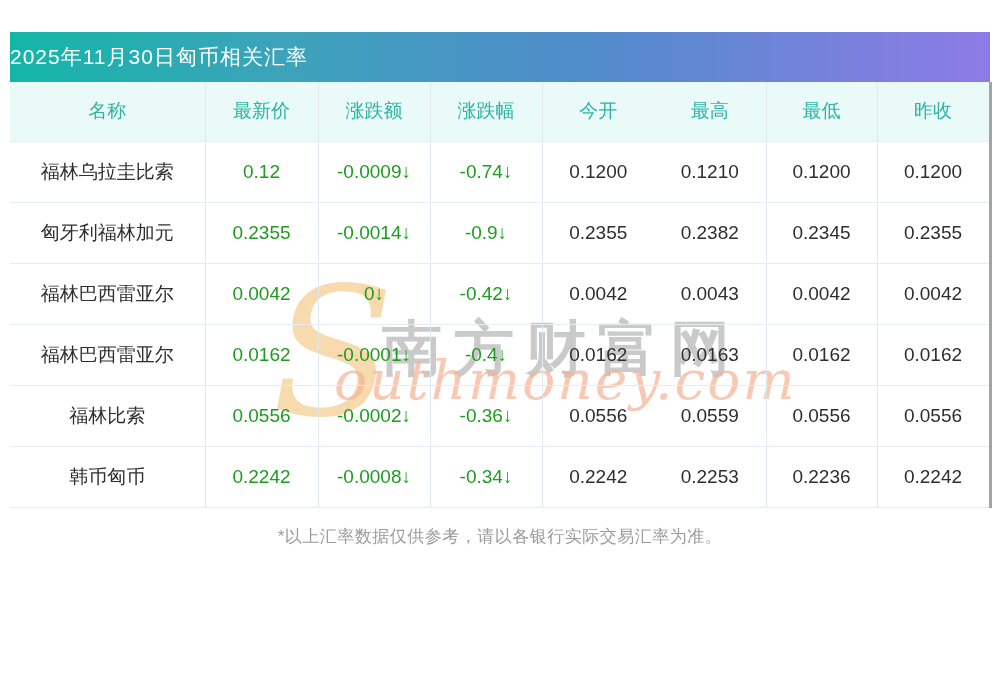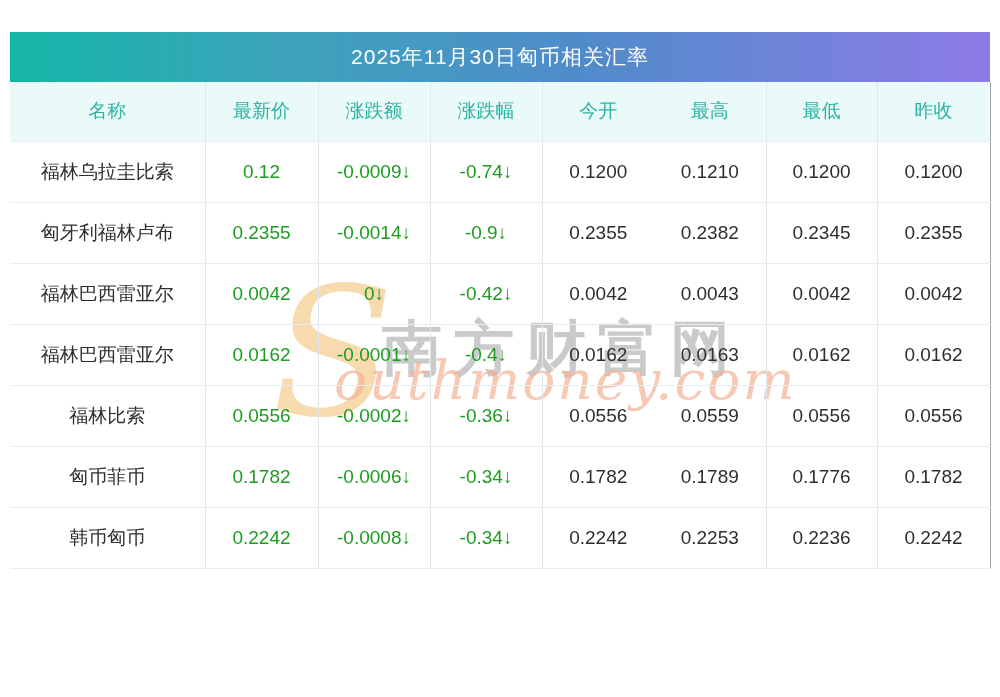--- a/index.html
+++ b/index.html
@@ -16,7 +16,7 @@
   .banner {
     height:50px; width:980px;
     background:linear-gradient(to right,#14b6a8 0%,#3da3bb 28%,#4f8cca 58%,#8e7be6 100%);
-    display:flex; align-items:center; justify-content:center;
+    display:flex; align-items:center; justify-content:flex-start;
     color:#ffffff; font-size:21px; letter-spacing:1px;
     position:relative; z-index:3;
   }

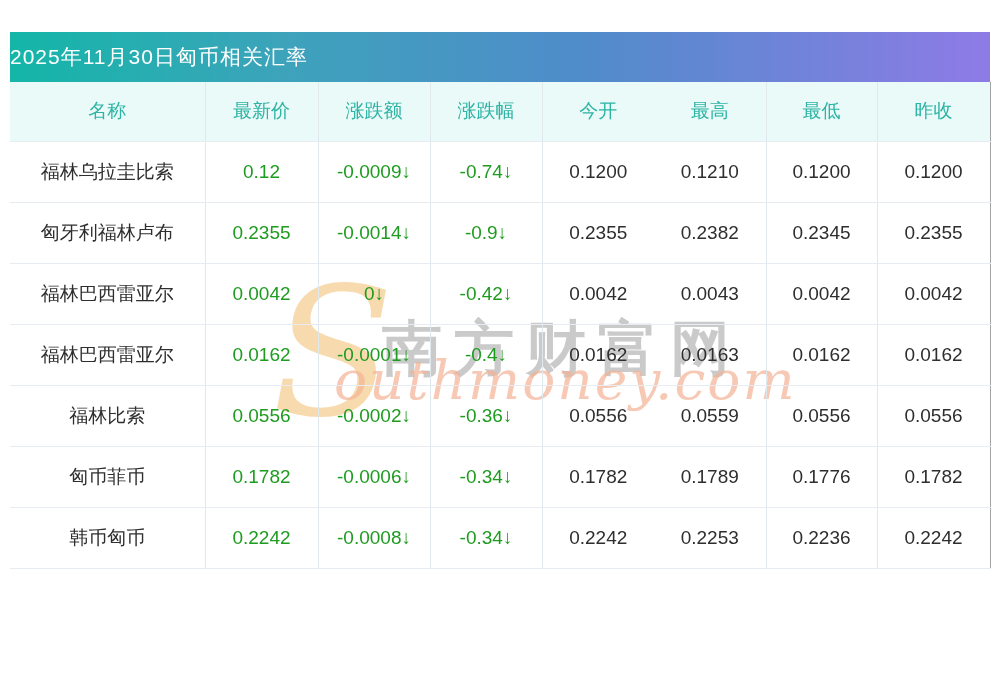--- a/index.html
+++ b/index.html
@@ -37,7 +37,7 @@
   }
   .rates th, .rates td { border-bottom:1px solid #e6ecf1; }
   .rates .vr { border-right:1px solid #dfe8ec; }
-  .rates .c7 { border-right:1px solid #a3a3a3; }
+  .rates .c7 { border-right:3px solid #a3a3a3; }
   .rates td.green { color:#1e9c20; }
 
   

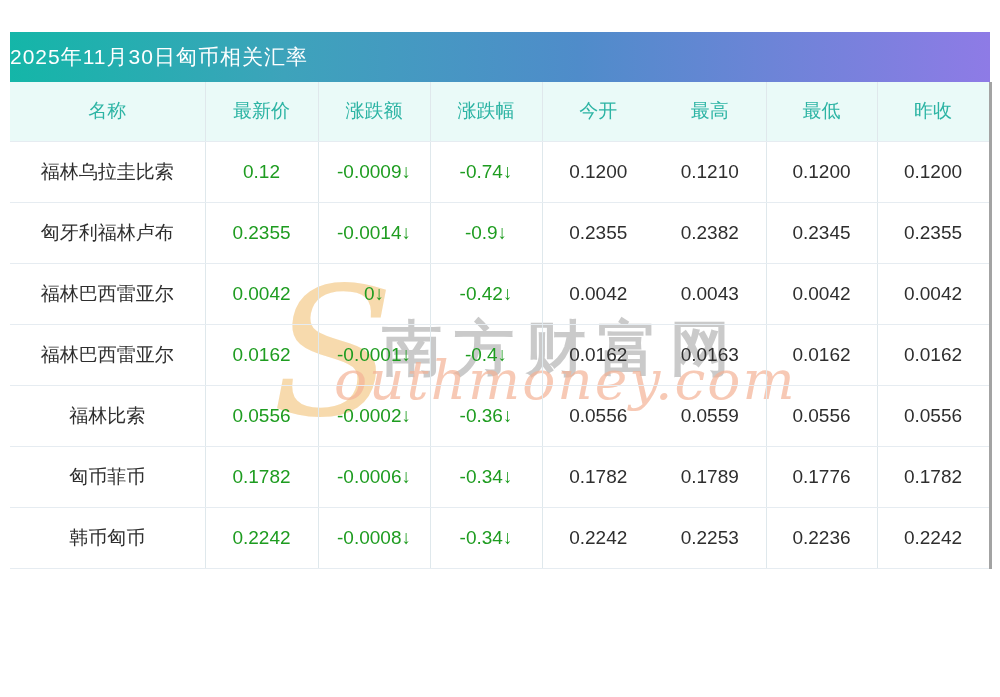--- a/index.html
+++ b/index.html
@@ -122,7 +122,7 @@
             <td class="c7">0.1200</td>
           </tr>
           <tr>
-            <td class="c0 vr">匈牙利福林卢布</td>
+            <td class="c0 vr">匈牙利福林加元</td>
             <td class="c1 vr green">0.2355</td>
             <td class="c2 vr green">-0.0014↓</td>
             <td class="c3 vr green">-0.9↓</td>

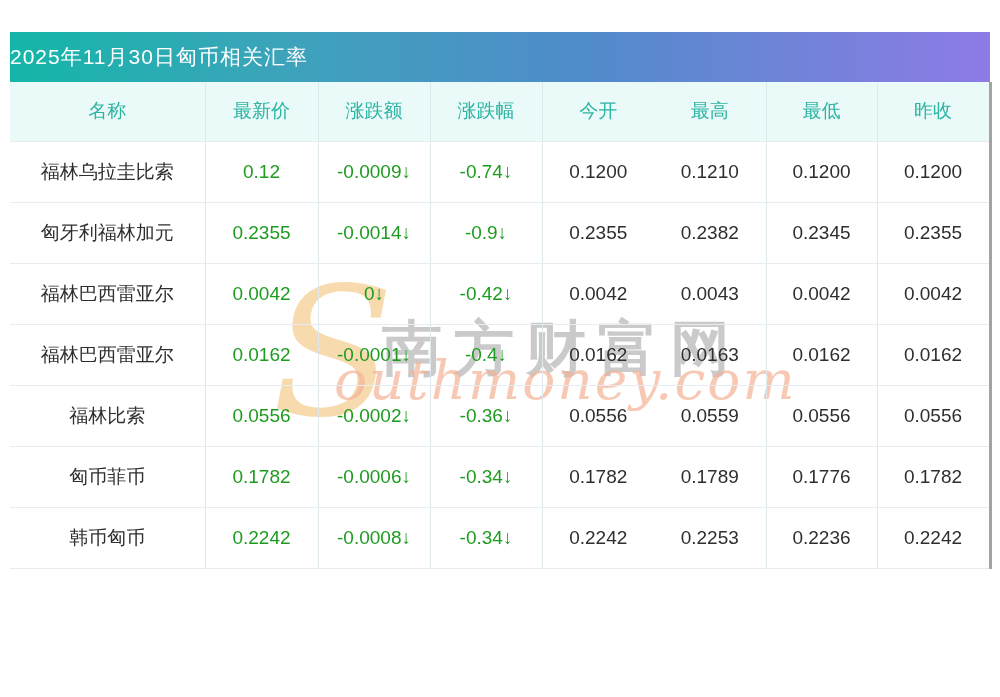--- a/index.html
+++ b/index.html
@@ -162,16 +162,6 @@
             <td class="c7">0.0556</td>
           </tr>
           <tr>
-            <td class="c0 vr">匈币菲币</td>
-            <td class="c1 vr green">0.1782</td>
-            <td class="c2 vr green">-0.0006↓</td>
-            <td class="c3 vr green">-0.34↓</td>
-            <td class="c4">0.1782</td>
-            <td class="c5 vr">0.1789</td>
-            <td class="c6 vr">0.1776</td>
-            <td class="c7">0.1782</td>
-          </tr>
-          <tr>
             <td class="c0 vr">韩币匈币</td>
             <td class="c1 vr green">0.2242</td>
             <td class="c2 vr green">-0.0008↓</td>

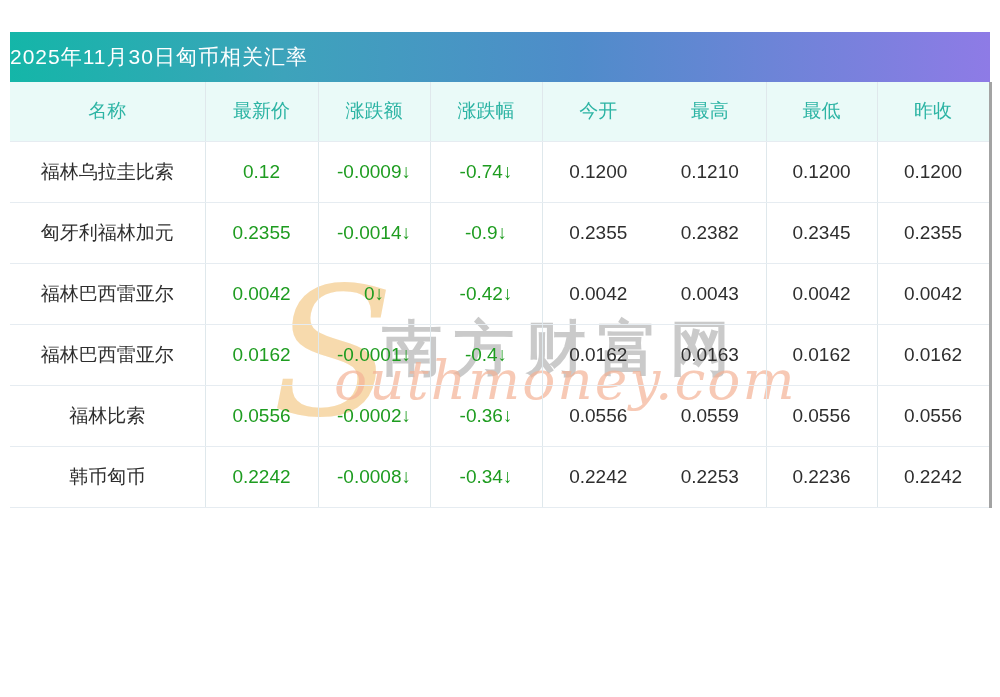--- a/index.html
+++ b/index.html
@@ -176,6 +176,7 @@
 
   </div>
 
+  <div class="footnote">*以上汇率数据仅供参考，请以各银行实际交易汇率为准。</div>
 </div>
 
 </body></html>

